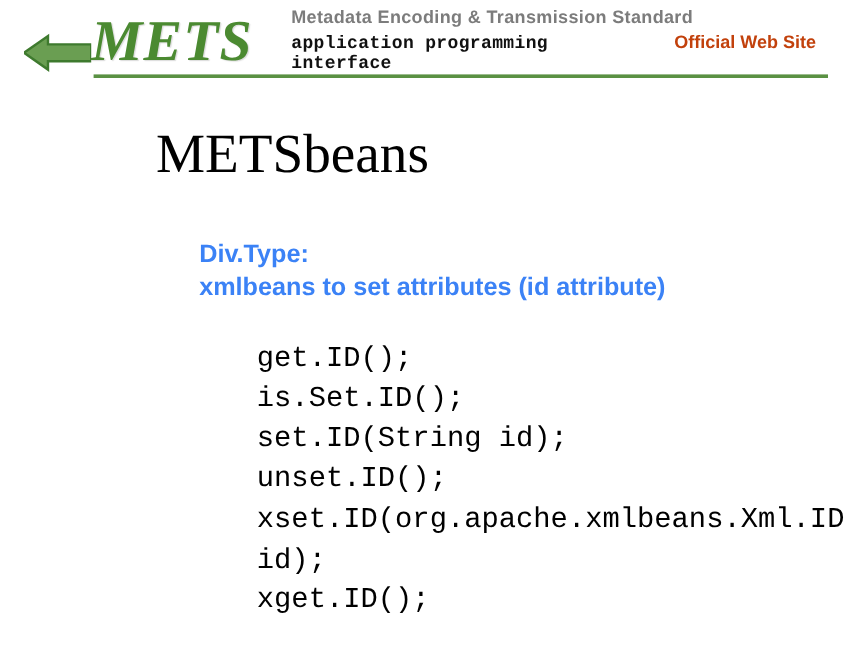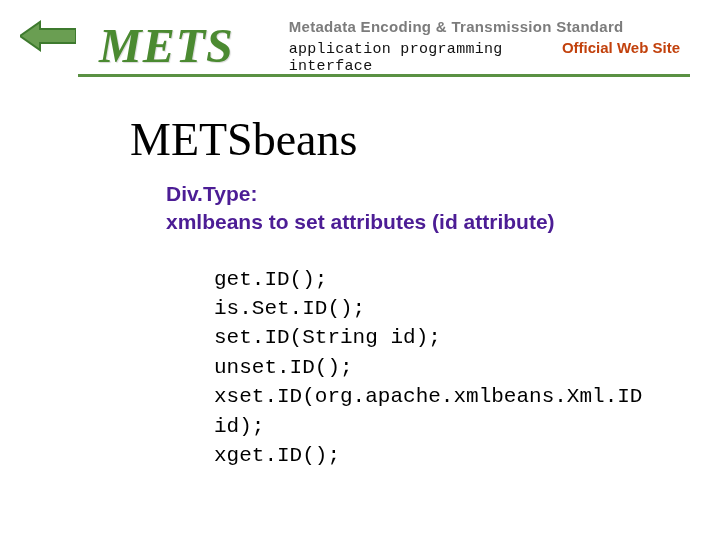--- a/index.html
+++ b/index.html
@@ -13,11 +13,10 @@
   }
   .header {
     display: flex;
-    align-items: flex-start;
+    align-items: flex-end;
     padding: 18px 40px 0 20px;
-    height: 74px;
+    height: 62px;
     position: relative;
-    gap: 23px;
   }
   .arrow-left {
     fill: #6a9e52;

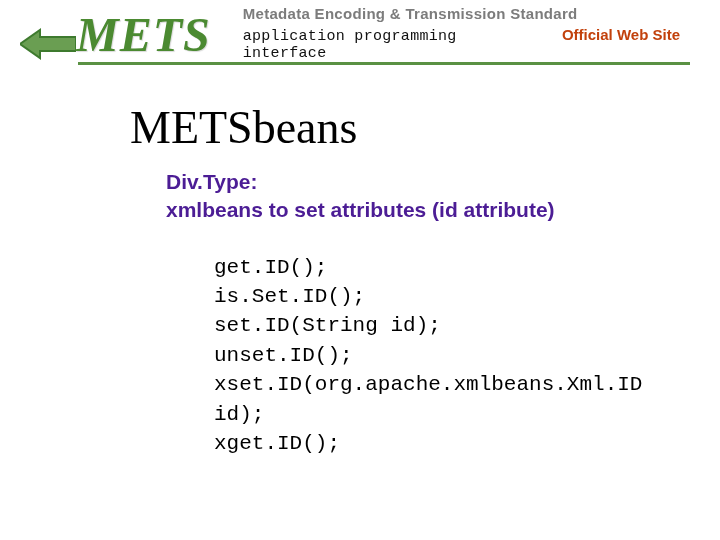--- a/index.html
+++ b/index.html
@@ -58,7 +58,7 @@
     font-family: "Courier New", Courier, monospace;
     font-size: 15px;
     color: #111;
-    font-weight: 400;
+    font-weight: 700;
     letter-spacing: 0.3px;
   }
   .official {

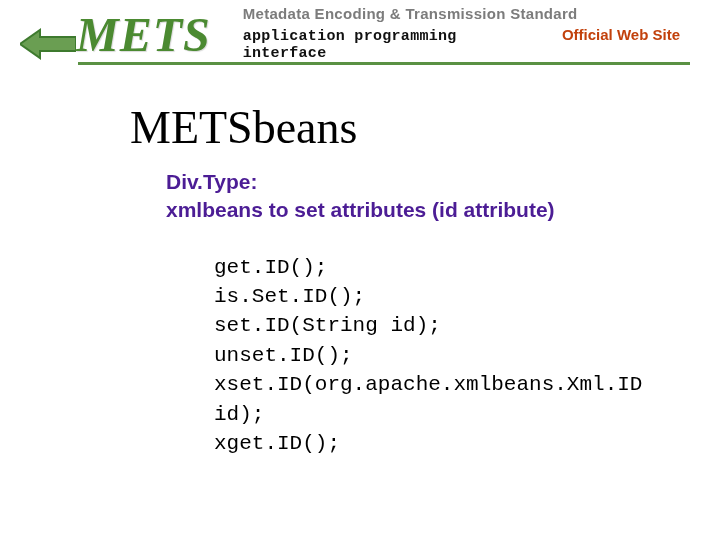--- a/index.html
+++ b/index.html
@@ -80,7 +80,7 @@
     font-size: 46px;
     font-weight: 400;
     color: #000;
-    margin-bottom: 14px;
+    margin-bottom: 44px;
   }
   .subtitle {
     font-size: 21px;

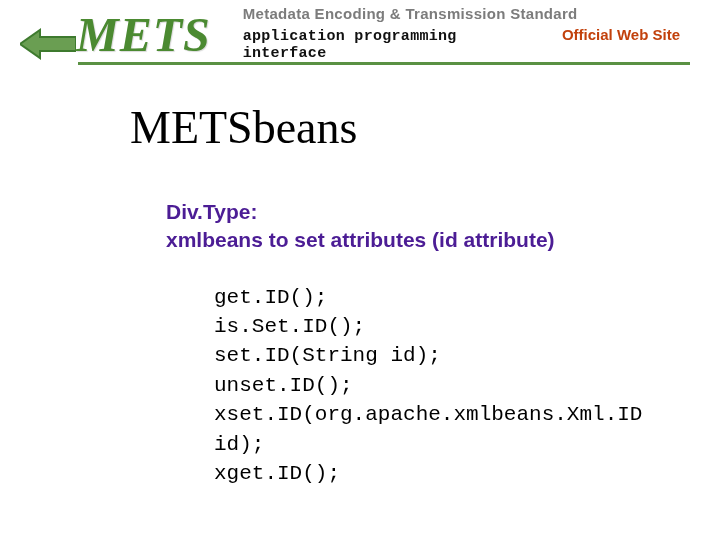--- a/index.html
+++ b/index.html
@@ -85,7 +85,7 @@
   .subtitle {
     font-size: 21px;
     font-weight: bold;
-    color: #4c1d95;
+    color: #3b82f6;
     line-height: 1.35;
     margin-bottom: 28px;
     padding-left: 36px;

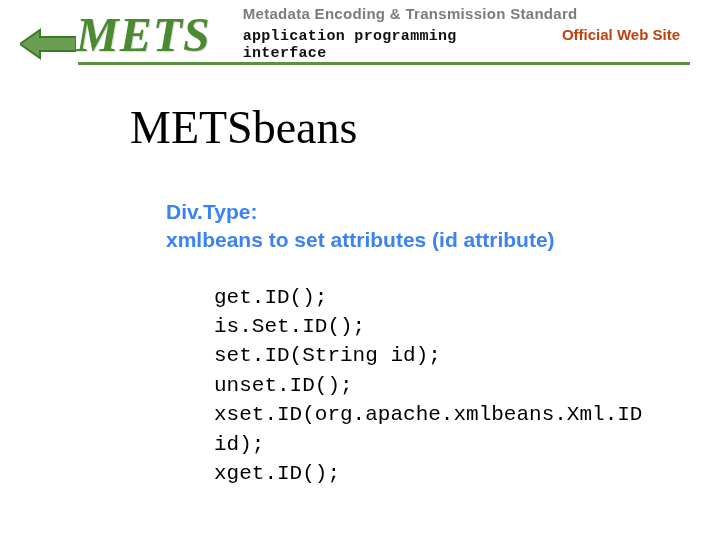--- a/index.html
+++ b/index.html
@@ -92,7 +92,7 @@
   }
   .code {
     font-family: "Courier New", Courier, monospace;
-    font-size: 21px;
+    font-size: 24px;
     color: #000;
     line-height: 1.4;
     white-space: pre;

